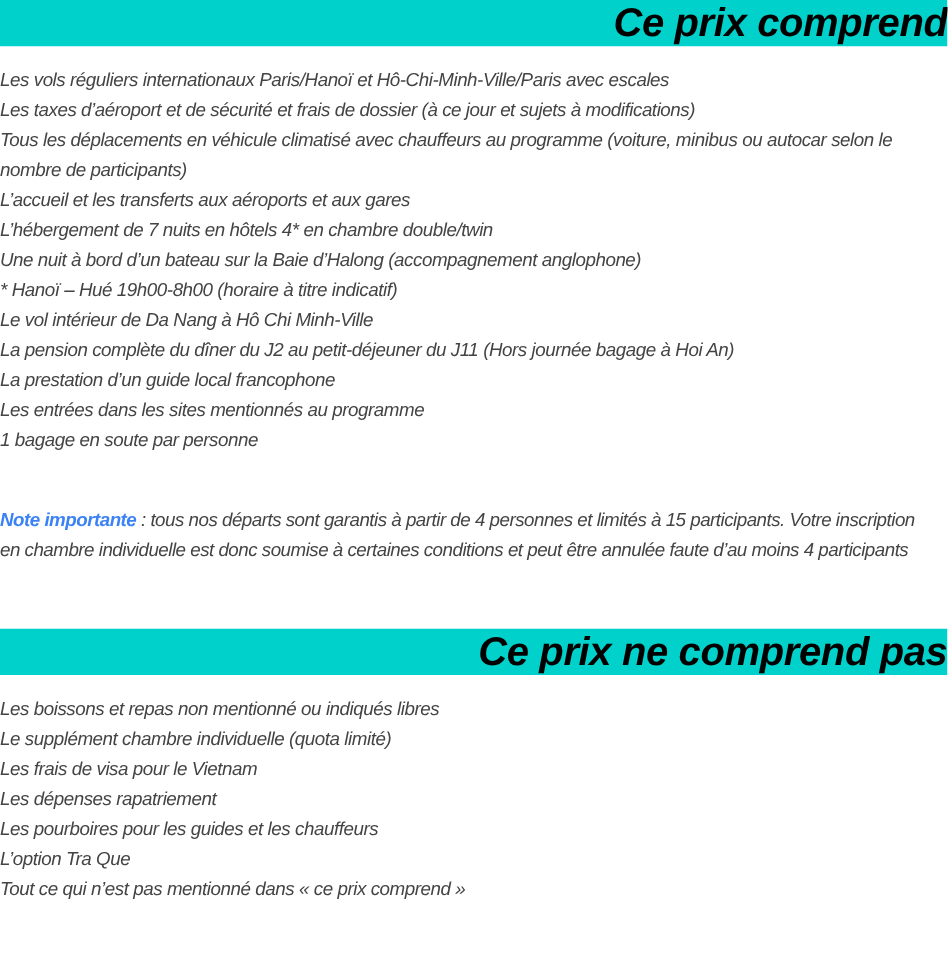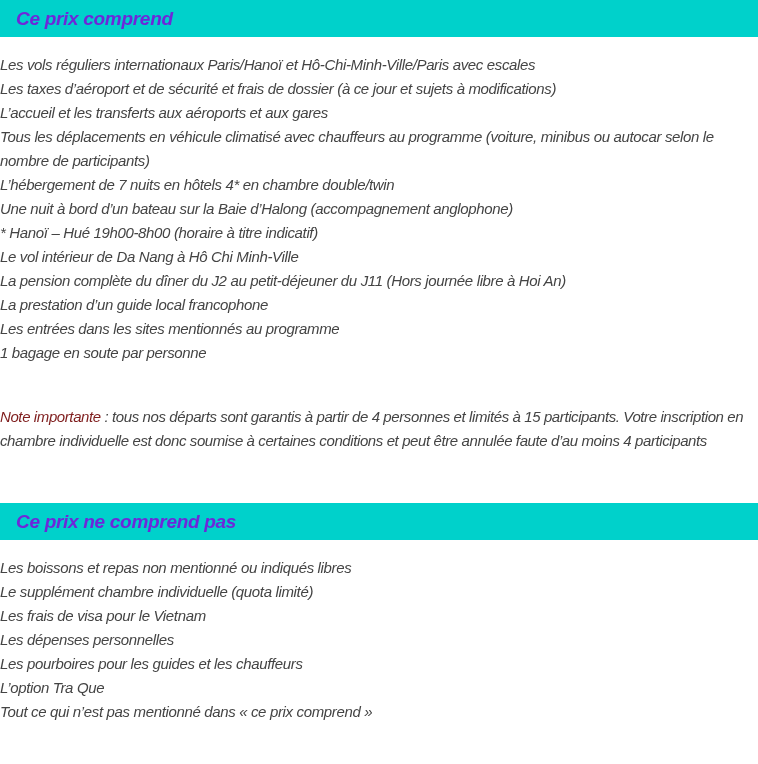--- a/index.html
+++ b/index.html
@@ -7,10 +7,11 @@
            font-family: "Liberation Sans", "DejaVu Sans", sans-serif; }
     .section-header {
       position: absolute; left: 0; width: 758px; height: 37px;
-      background: #00D1CB; color: #6d28d9;
-      font-style: italic; font-weight: bold; font-size: 19px;
+      background: #00D1CB; color: #000000;
+      font-style: italic; font-weight: bold; font-size: 32px;
       line-height: 37px; padding-left: 16px; box-sizing: border-box;
       letter-spacing: -0.3px;
+      text-align: right;
     }
     .list { position: absolute; left: 0; width: 758px; margin: 0; padding: 0; list-style: none; }
     .list li {

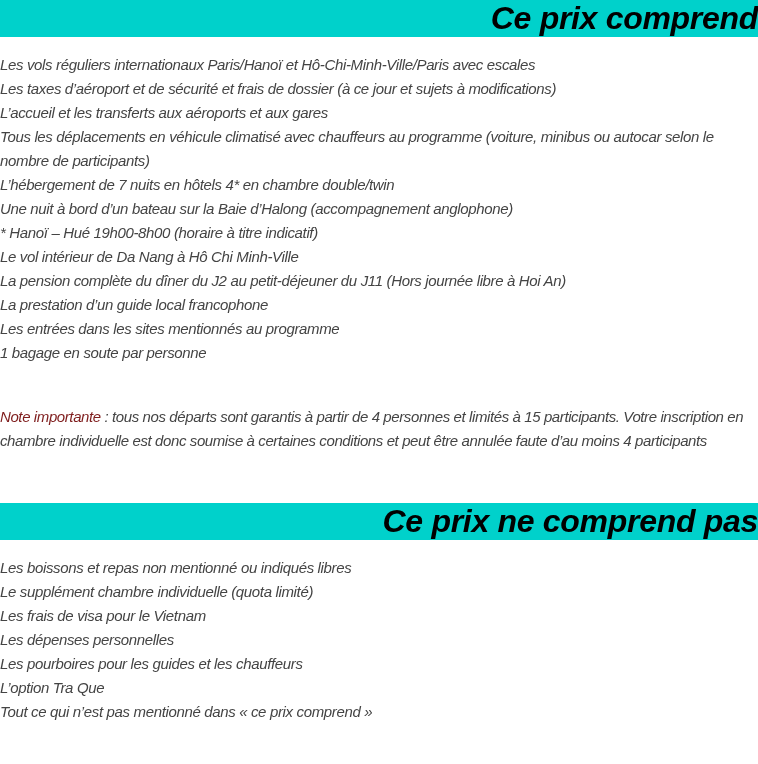--- a/index.html
+++ b/index.html
@@ -34,8 +34,8 @@
 <ul class="list" style="top:53px;">
   <li>Les vols réguliers internationaux Paris/Hanoï et Hô-Chi-Minh-Ville/Paris avec escales</li>
   <li>Les taxes d’aéroport et de sécurité et frais de dossier (à ce jour et sujets à modifications)</li>
+  <li>Tous les déplacements en véhicule climatisé avec chauffeurs au programme (voiture, minibus ou autocar selon le nombre de participants)</li>
   <li>L’accueil et les transferts aux aéroports et aux gares</li>
-  <li>Tous les déplacements en véhicule climatisé avec chauffeurs au programme (voiture, minibus ou autocar selon le nombre de participants)</li>
   <li>L’hébergement de 7 nuits en hôtels 4* en chambre double/twin</li>
   <li>Une nuit à bord d’un bateau sur la Baie d’Halong (accompagnement anglophone)</li>
   <li>* Hanoï – Hué 19h00-8h00 (horaire à titre indicatif)</li>

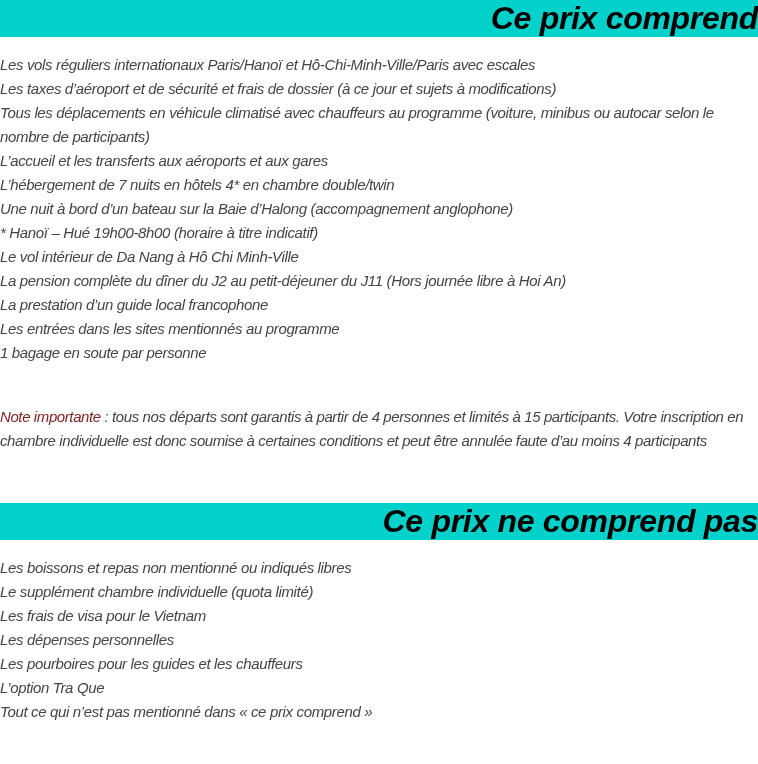--- a/index.html
+++ b/index.html
@@ -40,7 +40,7 @@
   <li>Une nuit à bord d’un bateau sur la Baie d’Halong (accompagnement anglophone)</li>
   <li>* Hanoï – Hué 19h00-8h00 (horaire à titre indicatif)</li>
   <li>Le vol intérieur de Da Nang à Hô Chi Minh-Ville</li>
-  <li>La pension complète du dîner du J2 au petit-déjeuner du J11 (Hors journée libre à Hoi An)</li>
+  <li>La pension complète du dîner du J2 au petit-déjeuner du J11 (Hors journée bagage à Hoi An)</li>
   <li>La prestation d’un guide local francophone</li>
   <li>Les entrées dans les sites mentionnés au programme</li>
   <li>1 bagage en soute par personne</li>

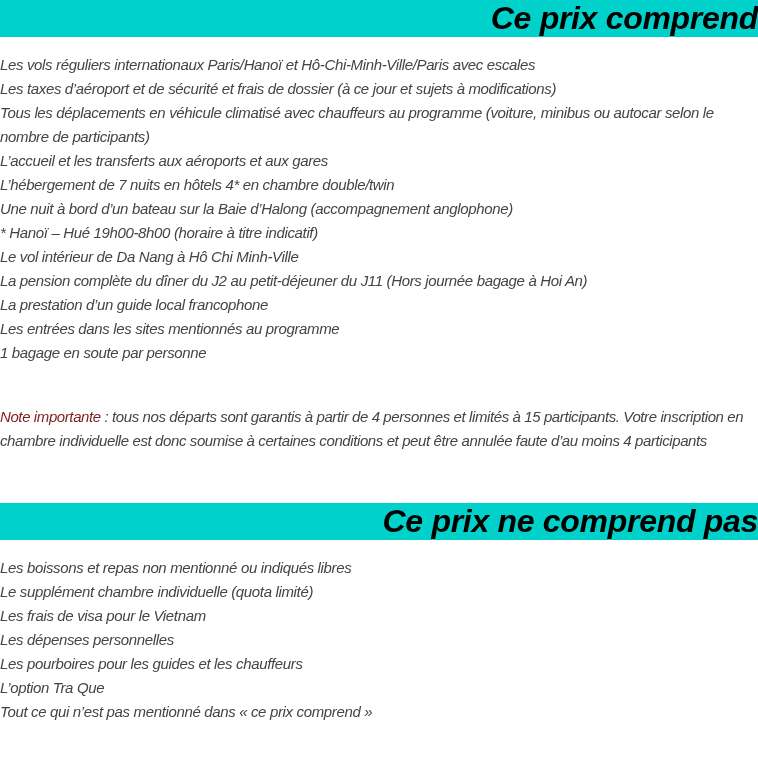--- a/index.html
+++ b/index.html
@@ -24,7 +24,7 @@
       font-style: italic; font-size: 15px; color: #444444;
       line-height: 24px; letter-spacing: -0.4px; margin: 0;
     }
-    .note b { font-weight: normal; color: #7f1d1d; }
+    .note b { font-weight: bold; color: #3b82f6; }
   </style>
 </head>
 <body>

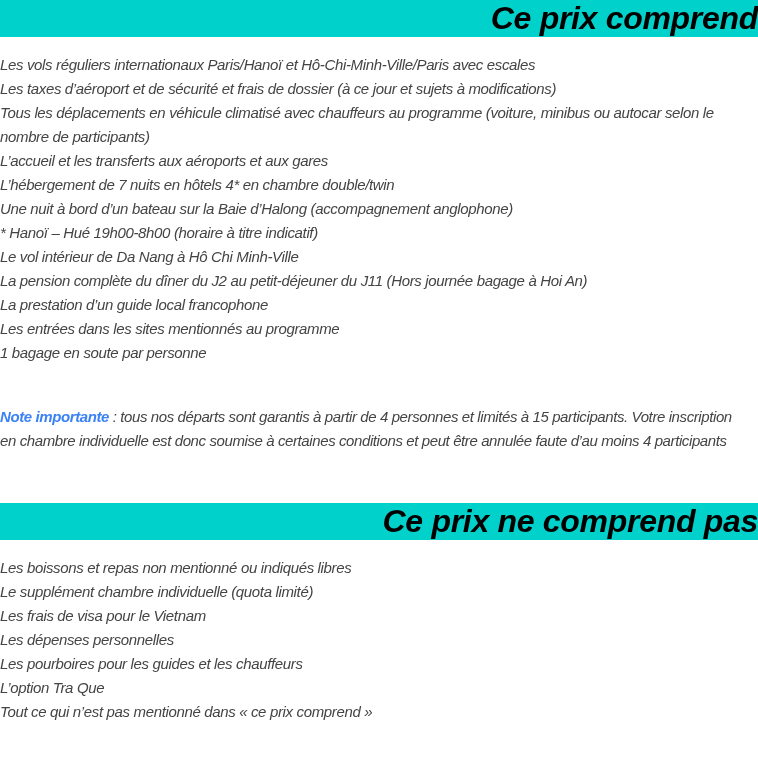--- a/index.html
+++ b/index.html
@@ -54,7 +54,7 @@
   <li>Les boissons et repas non mentionné ou indiqués libres</li>
   <li>Le supplément chambre individuelle (quota limité)</li>
   <li>Les frais de visa pour le Vietnam</li>
-  <li>Les dépenses personnelles</li>
+  <li>Les dépenses rapatriement</li>
   <li>Les pourboires pour les guides et les chauffeurs</li>
   <li>L’option Tra Que</li>
   <li>Tout ce qui n’est pas mentionné dans « ce prix comprend »</li>

